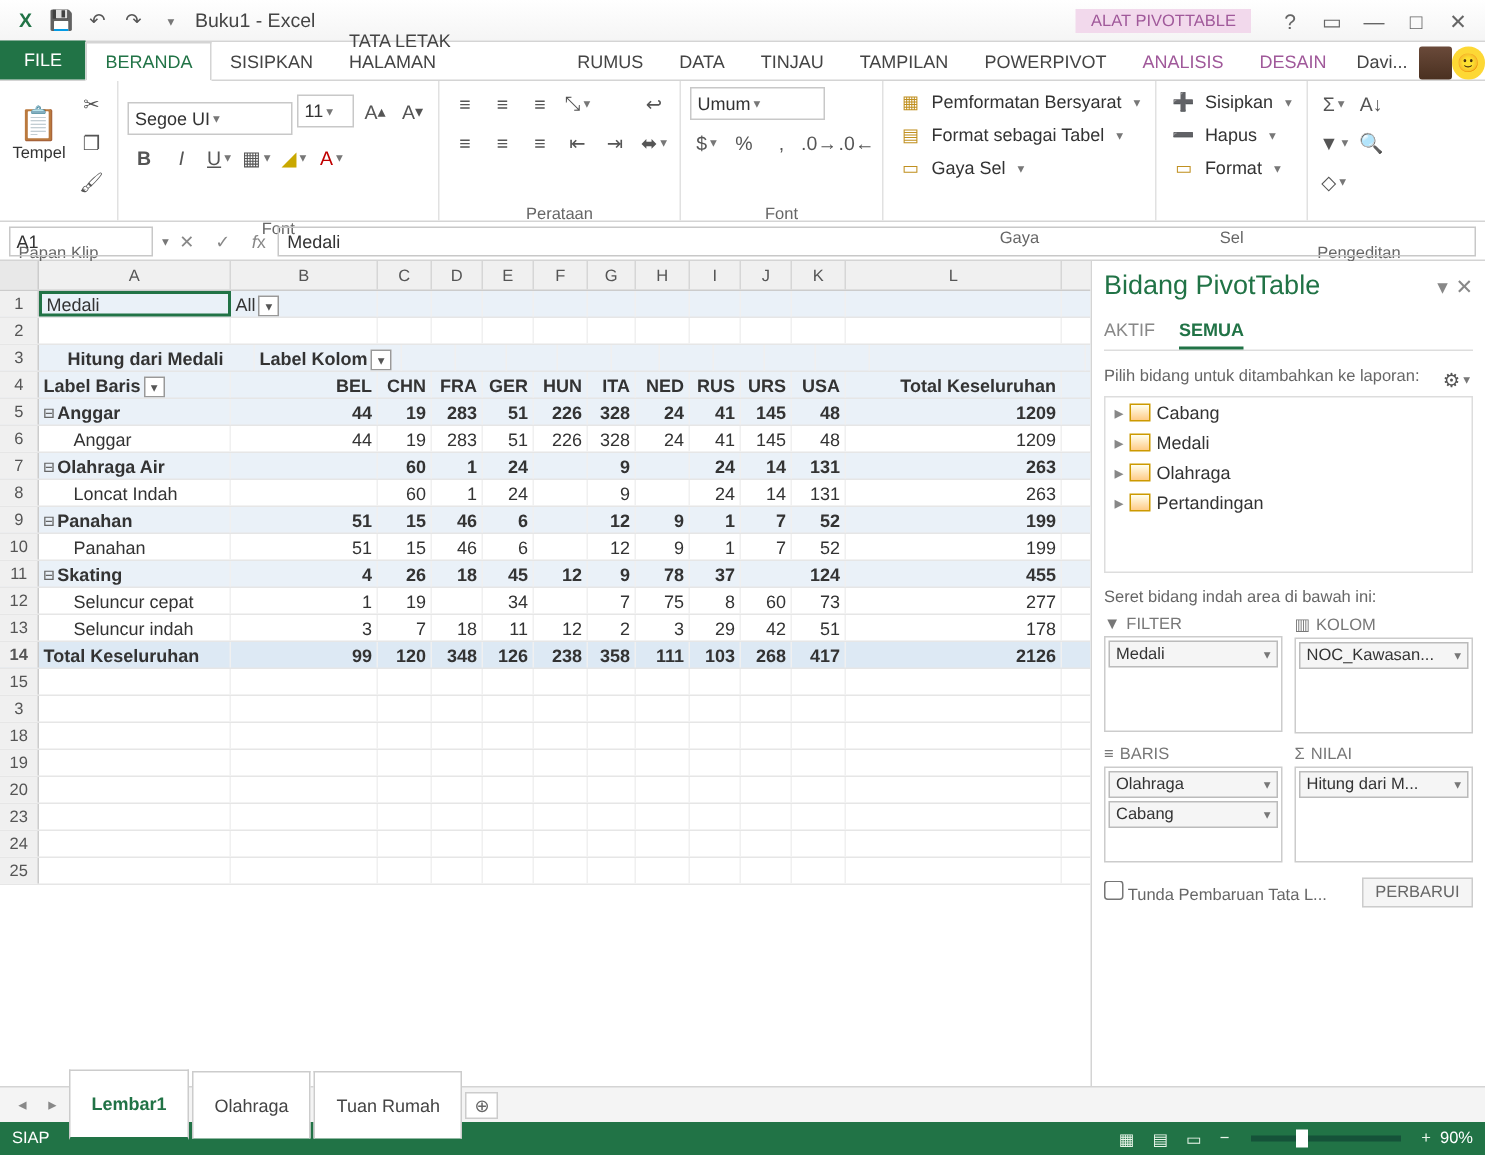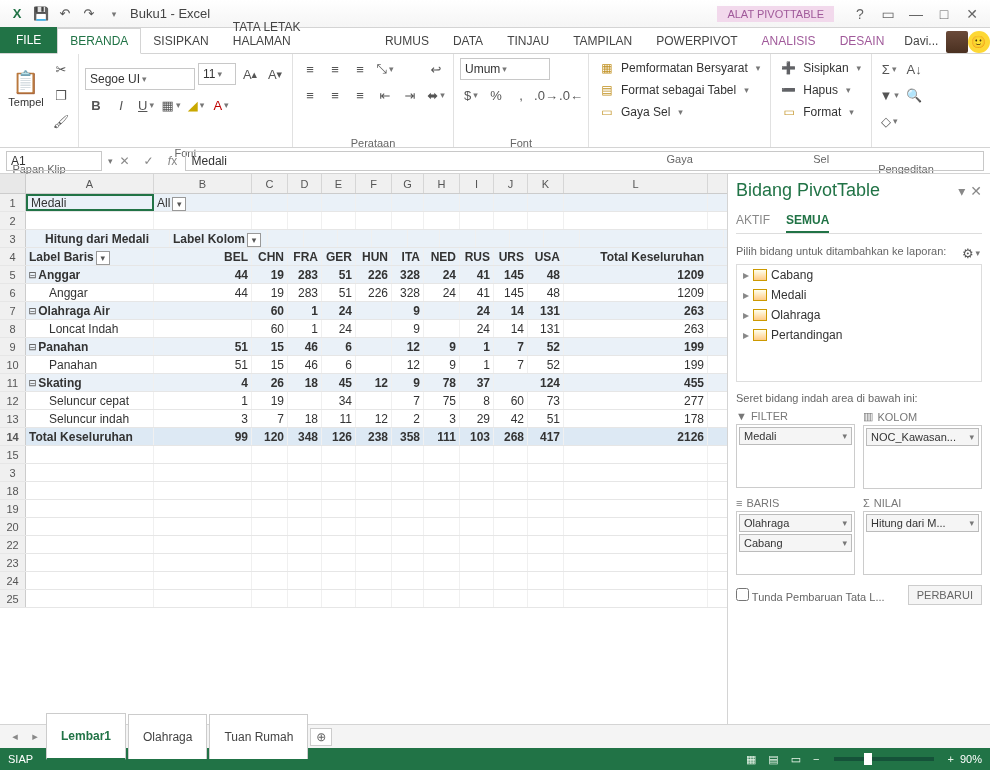--- a/index.html
+++ b/index.html
@@ -620,21 +620,6 @@
           <div class="cell" style="width: 144px;"></div>
         </div>
         <div class="grid-row">
-          <div class="rowhdr">22</div>
-          <div class="cell" style="width: 128px;"></div>
-          <div class="cell" style="width: 98px;"></div>
-          <div class="cell" style="width: 36px;"></div>
-          <div class="cell" style="width: 34px;"></div>
-          <div class="cell" style="width: 34px;"></div>
-          <div class="cell" style="width: 36px;"></div>
-          <div class="cell" style="width: 32px;"></div>
-          <div class="cell" style="width: 36px;"></div>
-          <div class="cell" style="width: 34px;"></div>
-          <div class="cell" style="width: 34px;"></div>
-          <div class="cell" style="width: 36px;"></div>
-          <div class="cell" style="width: 144px;"></div>
-        </div>
-        <div class="grid-row">
           <div class="rowhdr">23</div>
           <div class="cell" style="width: 128px;"></div>
           <div class="cell" style="width: 98px;"></div>

